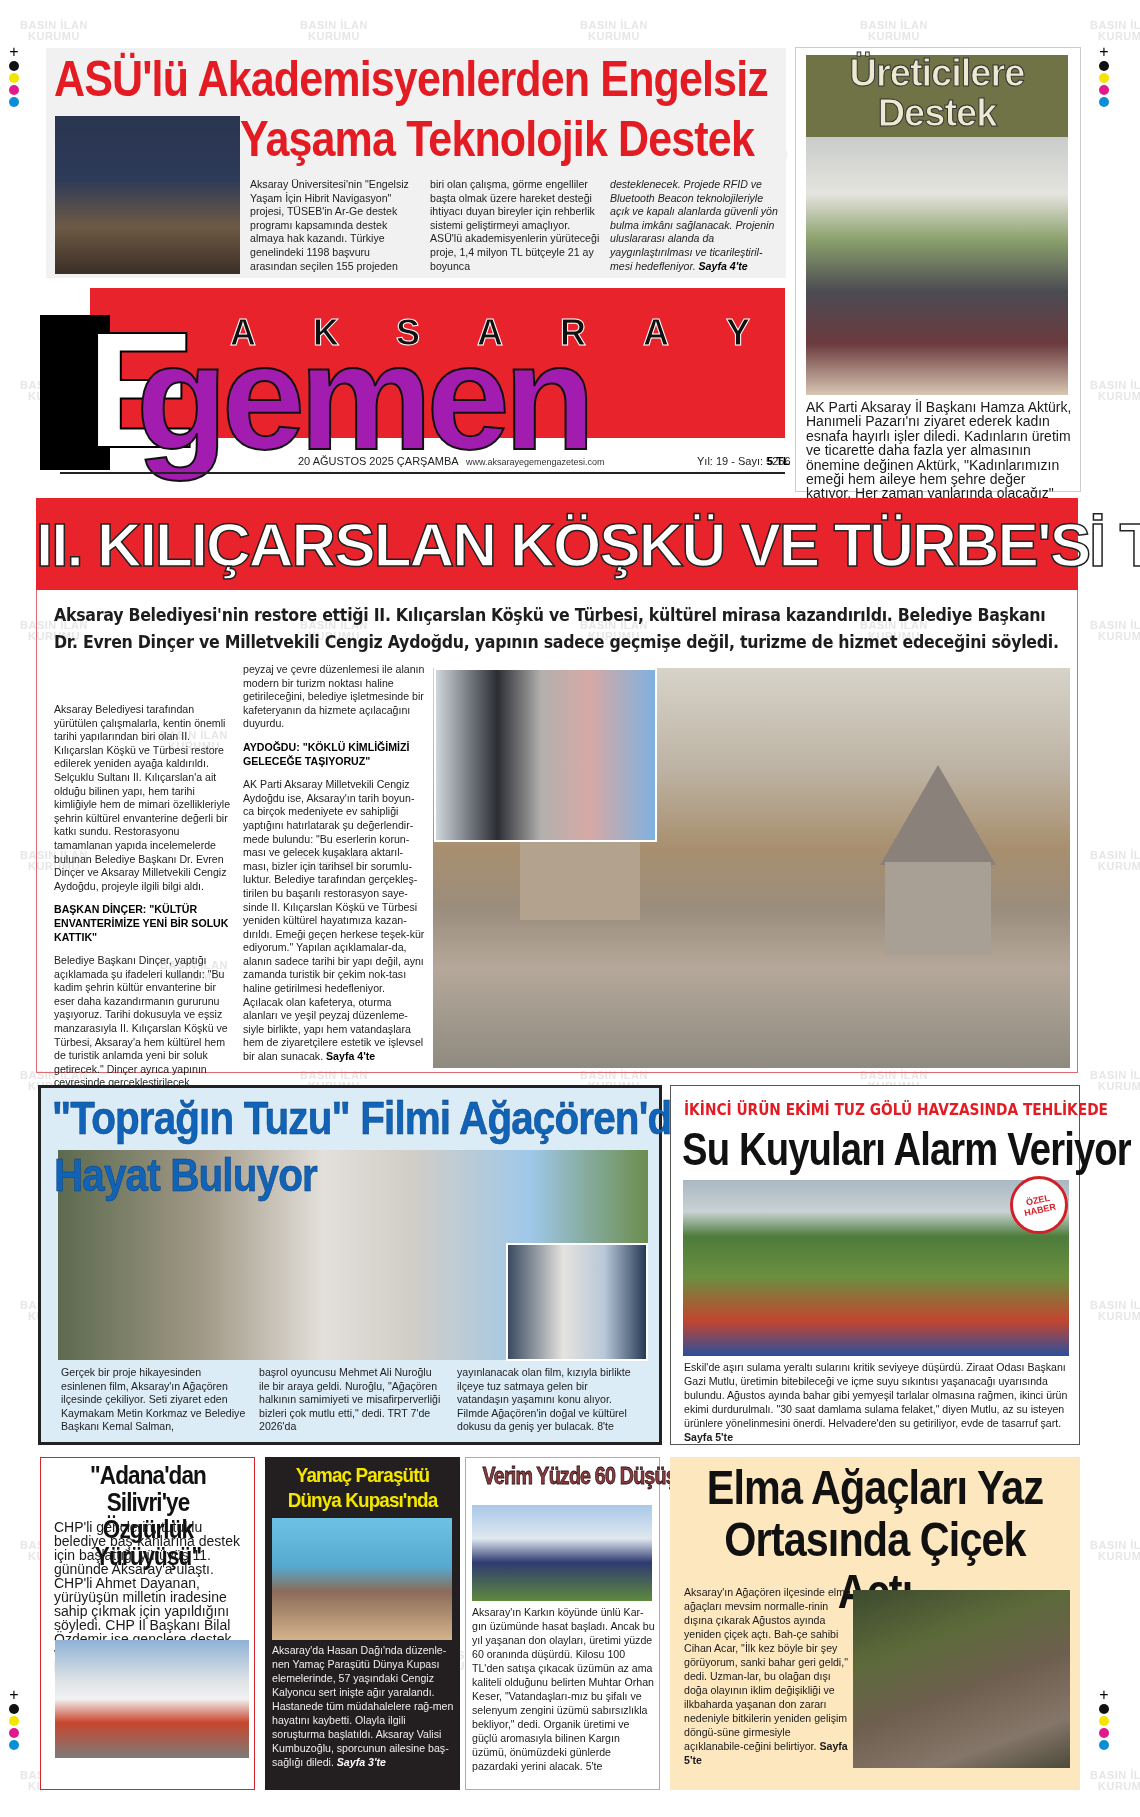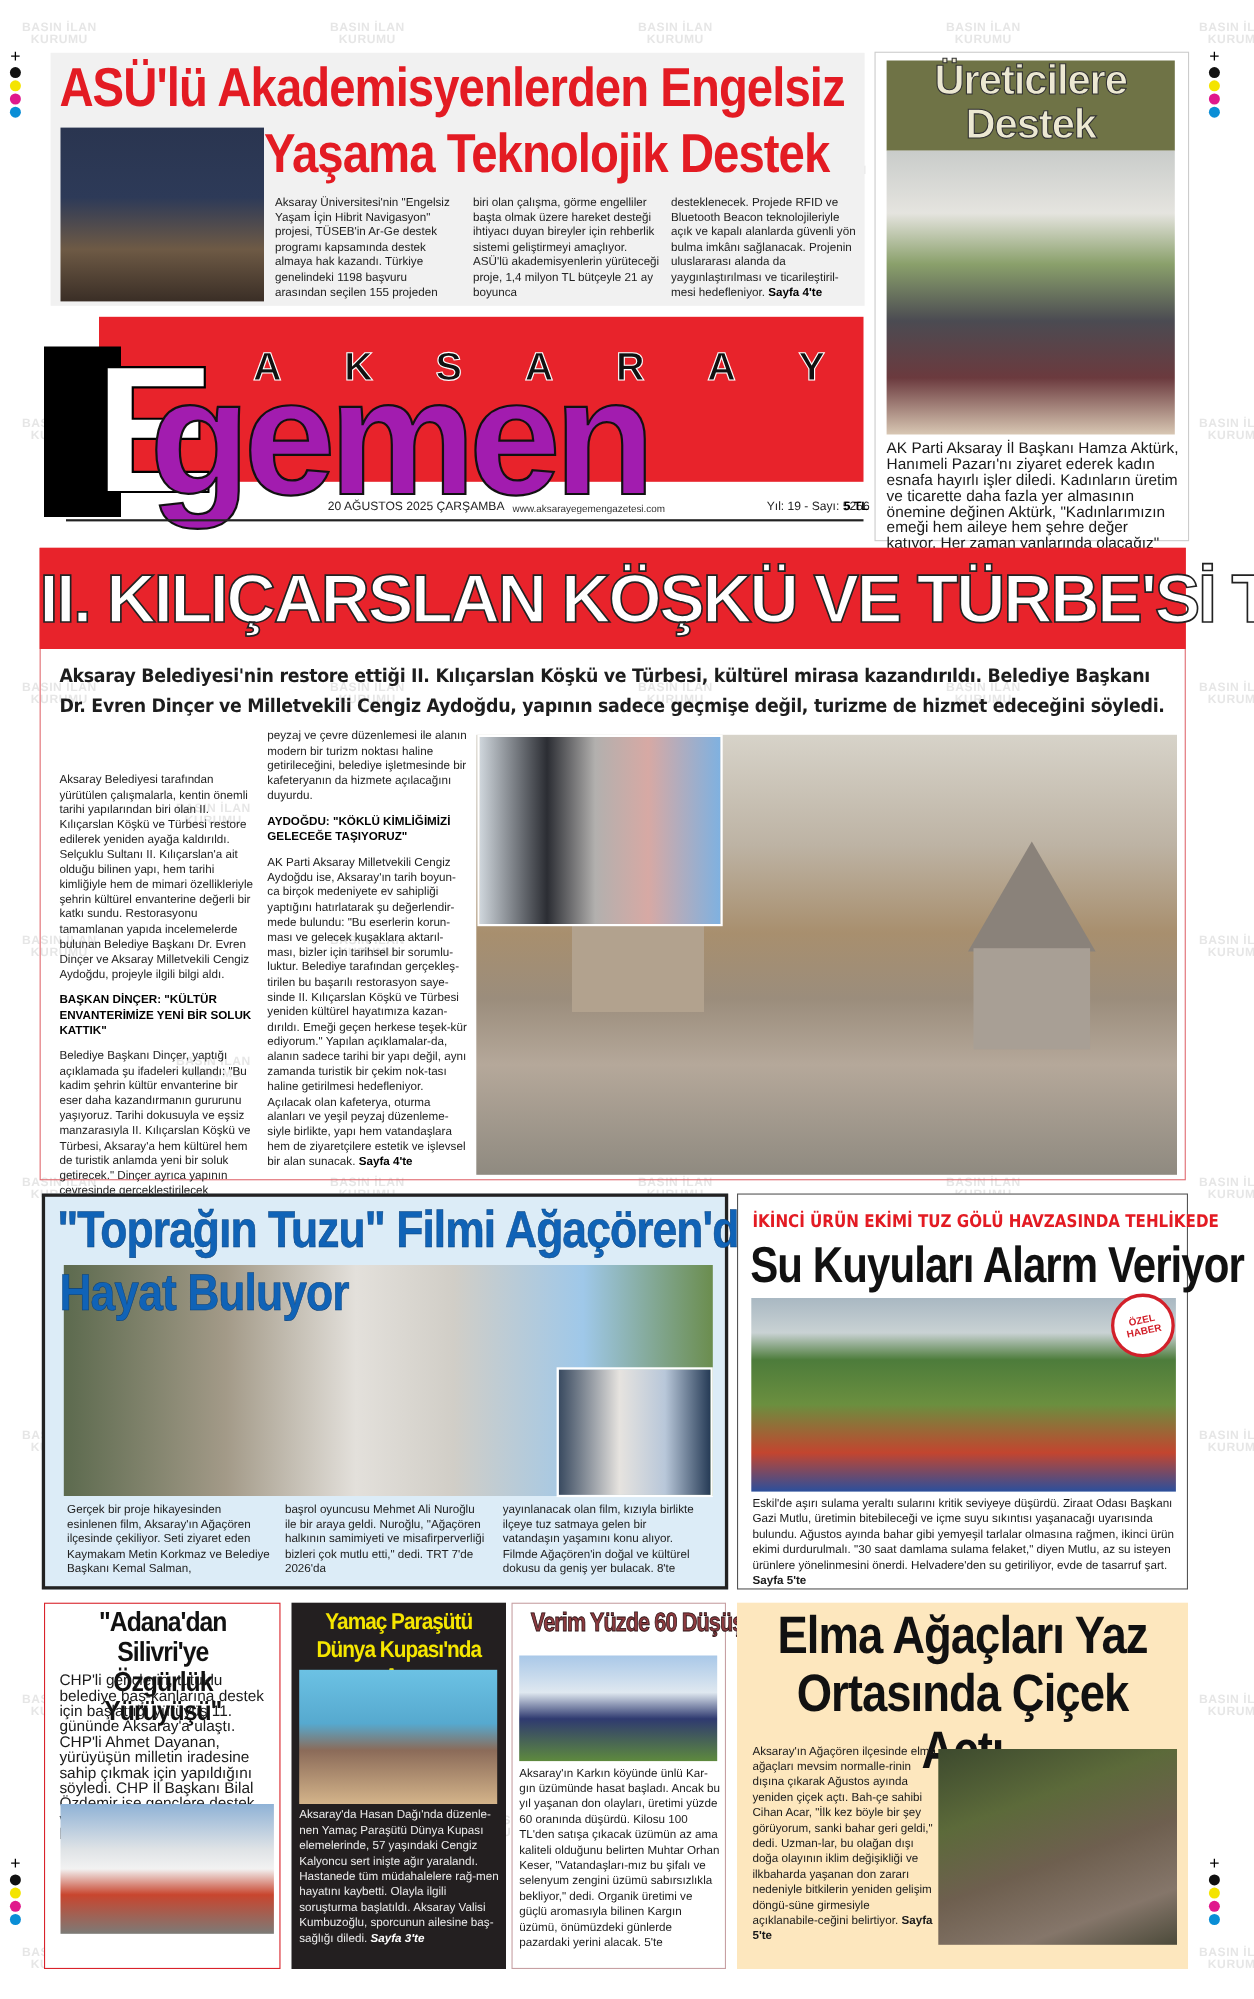--- a/index.html
+++ b/index.html
@@ -273,7 +273,7 @@
 <div id="top-headline-2" class="abs cond">Yaşama Teknolojik Destek</div>
 <div class="abs body-text top-col" style="left:250px;">Aksaray Üniversitesi'nin "Engelsiz Yaşam İçin Hibrit Navigasyon" projesi, TÜSEB'in Ar-Ge destek programı kapsamında destek almaya hak kazandı. Türkiye genelindeki 1198 başvuru arasından seçilen 155 projeden</div>
 <div class="abs body-text top-col" style="left:430px;">biri olan çalışma, görme engelliler başta olmak üzere hareket desteği ihtiyacı duyan bireyler için rehberlik sistemi geliştirmeyi amaçlıyor. ASÜ'lü akademisyenlerin yürüteceği proje, 1,4 milyon TL bütçeyle 21 ay boyunca</div>
-<div class="abs body-text top-col" style="left:610px;"><span>desteklenecek. Projede RFID ve Bluetooth Beacon teknolojileriyle açık ve kapalı alanlarda güvenli yön bulma imkânı sağlanacak. Projenin uluslararası alanda da yaygınlaştırılması ve ticarileştiril-mesi hedefleniyor.</span> <b>Sayfa 4'te</b></div>
+<div class="abs body-text top-col" style="left:610px;font-style:italic;"><span>desteklenecek. Projede RFID ve Bluetooth Beacon teknolojileriyle açık ve kapalı alanlarda güvenli yön bulma imkânı sağlanacak. Projenin uluslararası alanda da yaygınlaştırılması ve ticarileştiril-mesi hedefleniyor.</span> <b>Sayfa 4'te</b></div>
 
 <div id="mast-red" class="abs"></div>
 <div id="mast-E" class="abs"></div>

